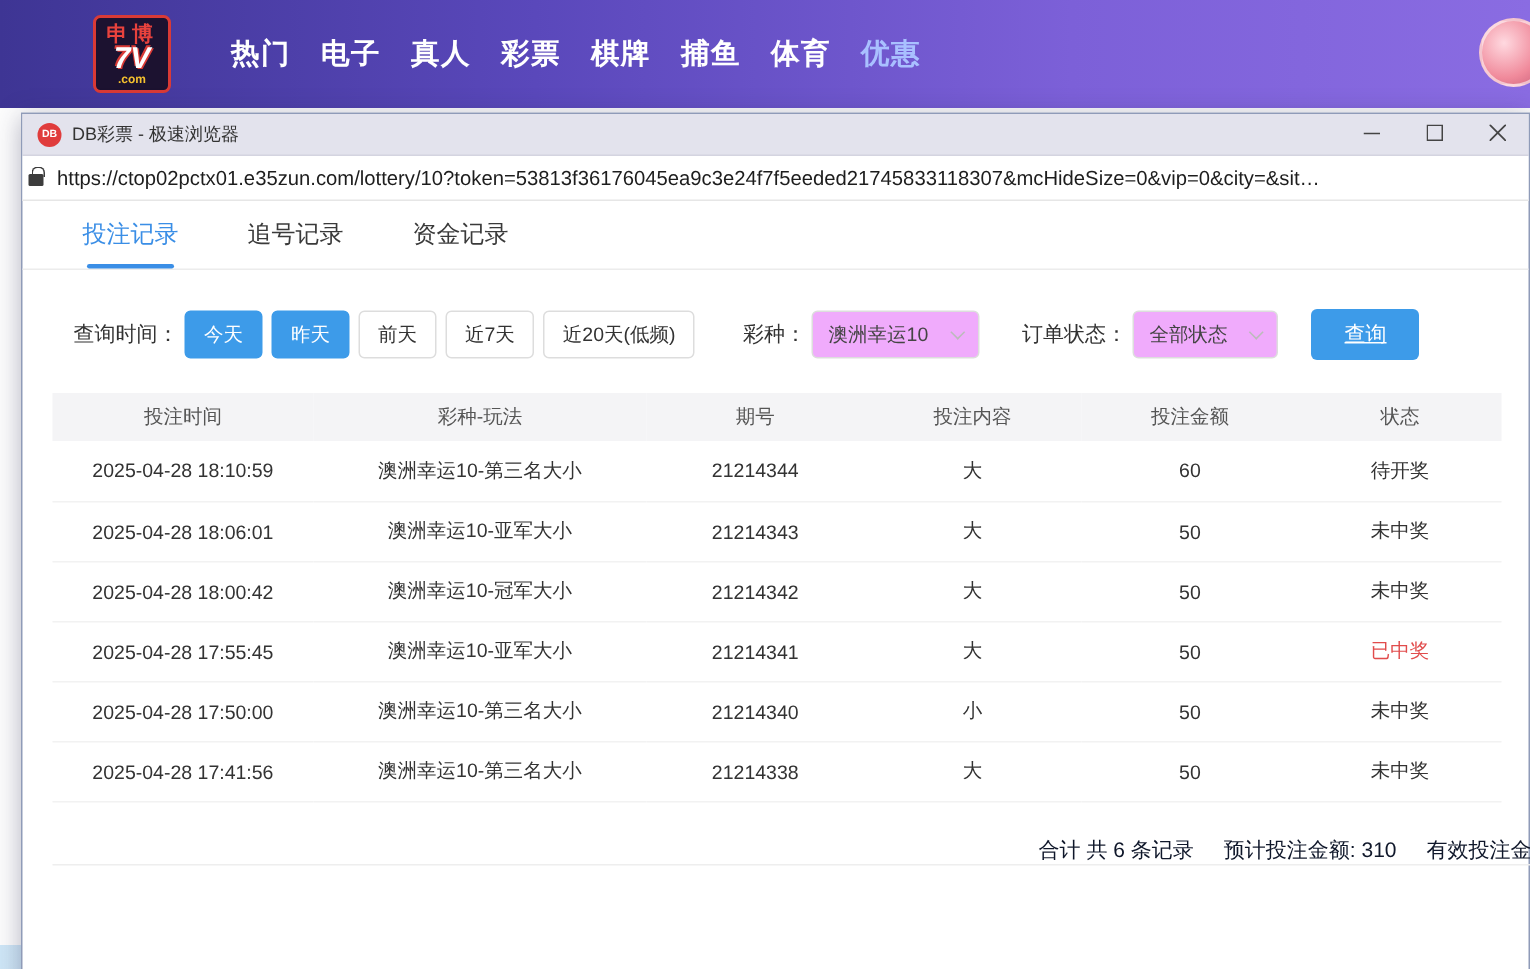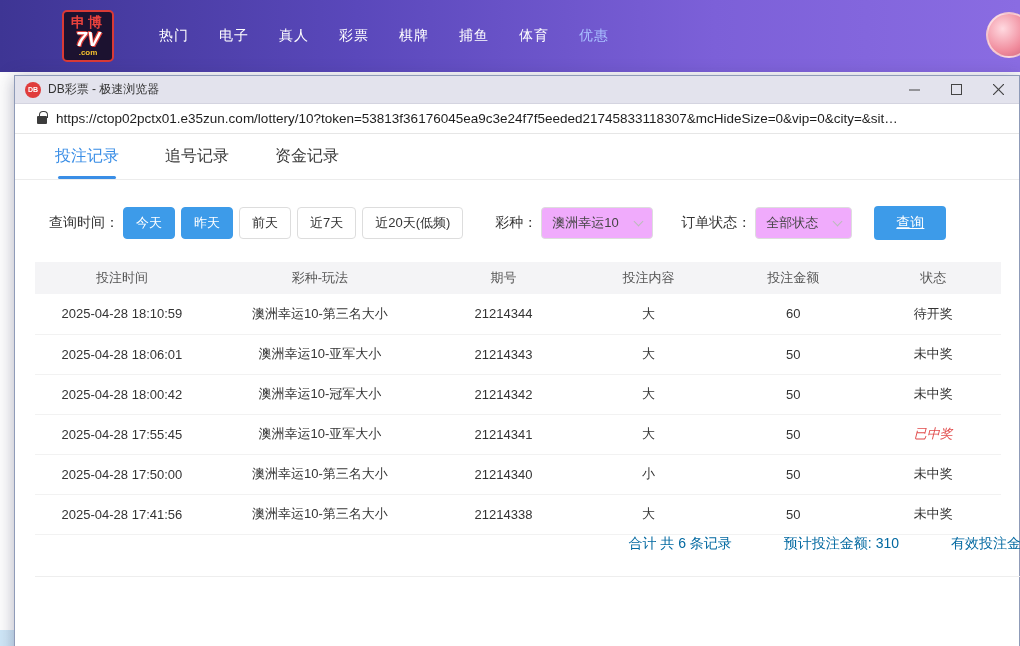--- a/index.html
+++ b/index.html
@@ -18,7 +18,7 @@
     text-shadow:1px 1px 0 #d93a36, -1px -1px 0 #d93a36; }
   .logo-sub { color:#f5c12e; font-size:8px; font-weight:bold; }
   .top-nav { display:flex; margin-left:30px; }
-  .nav-item { color:#ffffff; font-size:14px; font-weight:normal; width:60px; text-align:center;
+  .nav-item { color:#ffffff; font-size:19px; font-weight:bold; width:60px; text-align:center;
     cursor:pointer; letter-spacing:1px; }
   .nav-item.hl { color:#a9c0ff; }
   .avatar { position:absolute; right:-12px; top:12px; width:46px; height:46px; border-radius:50%;

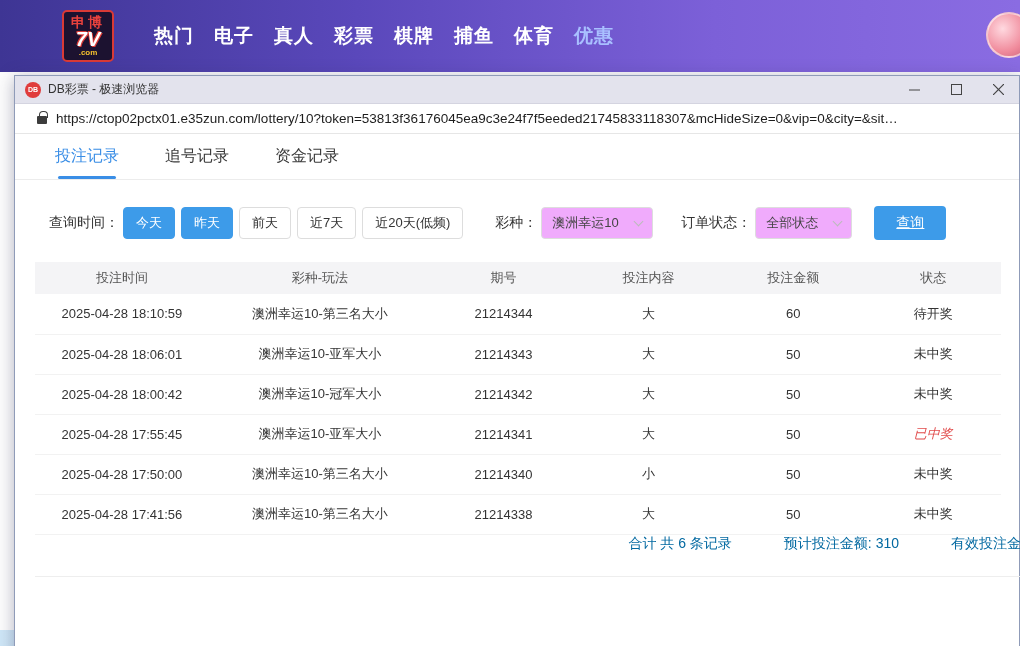--- a/index.html
+++ b/index.html
@@ -43,7 +43,7 @@
     cursor:pointer; }
 
   
-  .urlbar { height:30px; background:#fff; display:flex; align-items:center; padding:0 20px;
+  .urlbar { height:30px; background:#fff; display:flex; align-items:center; padding:0 2px;
     border-bottom:1px solid #e6e6e6; }
   .lock { position:relative; width:10px; height:8px; background:#3c3c3c; border-radius:1px;
     margin:3px 9px 0 2px; flex-shrink:0; }

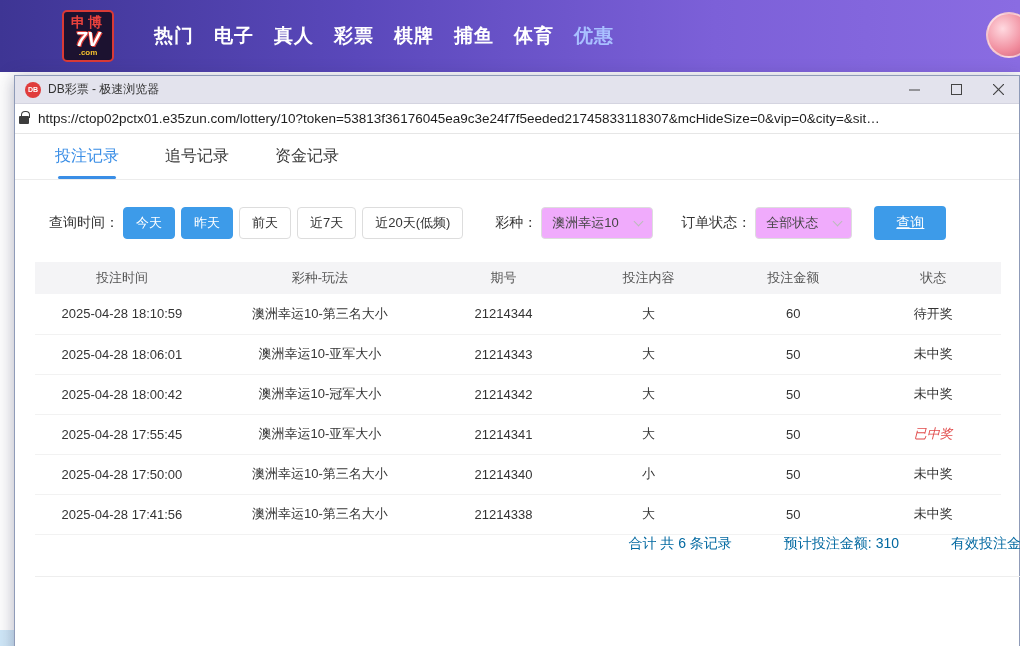--- a/index.html
+++ b/index.html
@@ -86,7 +86,7 @@
   .bet-table th { height:32px; font-weight:normal; color:#555; font-size:13px; text-align:center; }
   .bet-table td { height:40px; font-size:13px; color:#333; text-align:center;
     border-bottom:1px solid #f2f2f2; }
-  .bet-table td.red { color:#e14c4c;font-style:italic; }
+  .bet-table td.red { color:#e14c4c; }
   .col-time{width:18%}.col-game{width:23%}.col-issue{width:15%}
   .col-content{width:15%}.col-amount{width:15%}.col-status{width:14%}
 

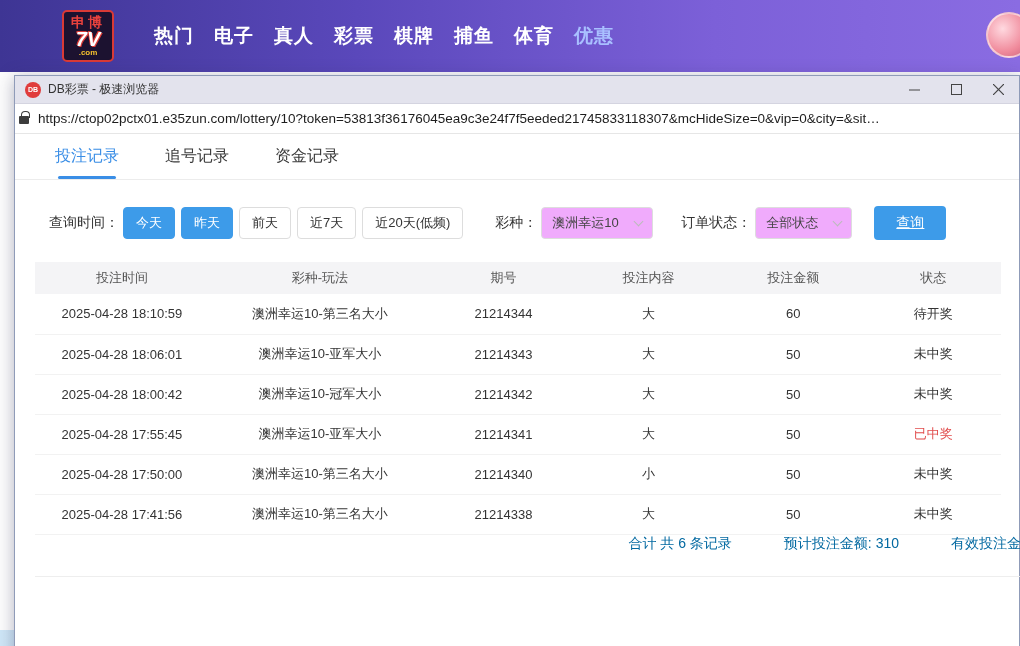--- a/index.html
+++ b/index.html
@@ -91,9 +91,9 @@
   .col-content{width:15%}.col-amount{width:15%}.col-status{width:14%}
 
   
-  .summary { margin:0 0 0 20px; width:986px; height:42px; display:flex; align-items:flex-start;
-    justify-content:flex-end; gap:52px; border-bottom:1px solid #eee; font-size:14px;
-    color:#0369a1; overflow:hidden; white-space:nowrap; }
+  .summary { margin:0 0 0 20px; width:986px; height:42px; display:flex; align-items:flex-end;
+    justify-content:flex-end; gap:20px; border-bottom:1px solid #eee; font-size:14px;
+    color:#0f172a; overflow:hidden; white-space:nowrap; }
 </style>
 </head>
 <body>

